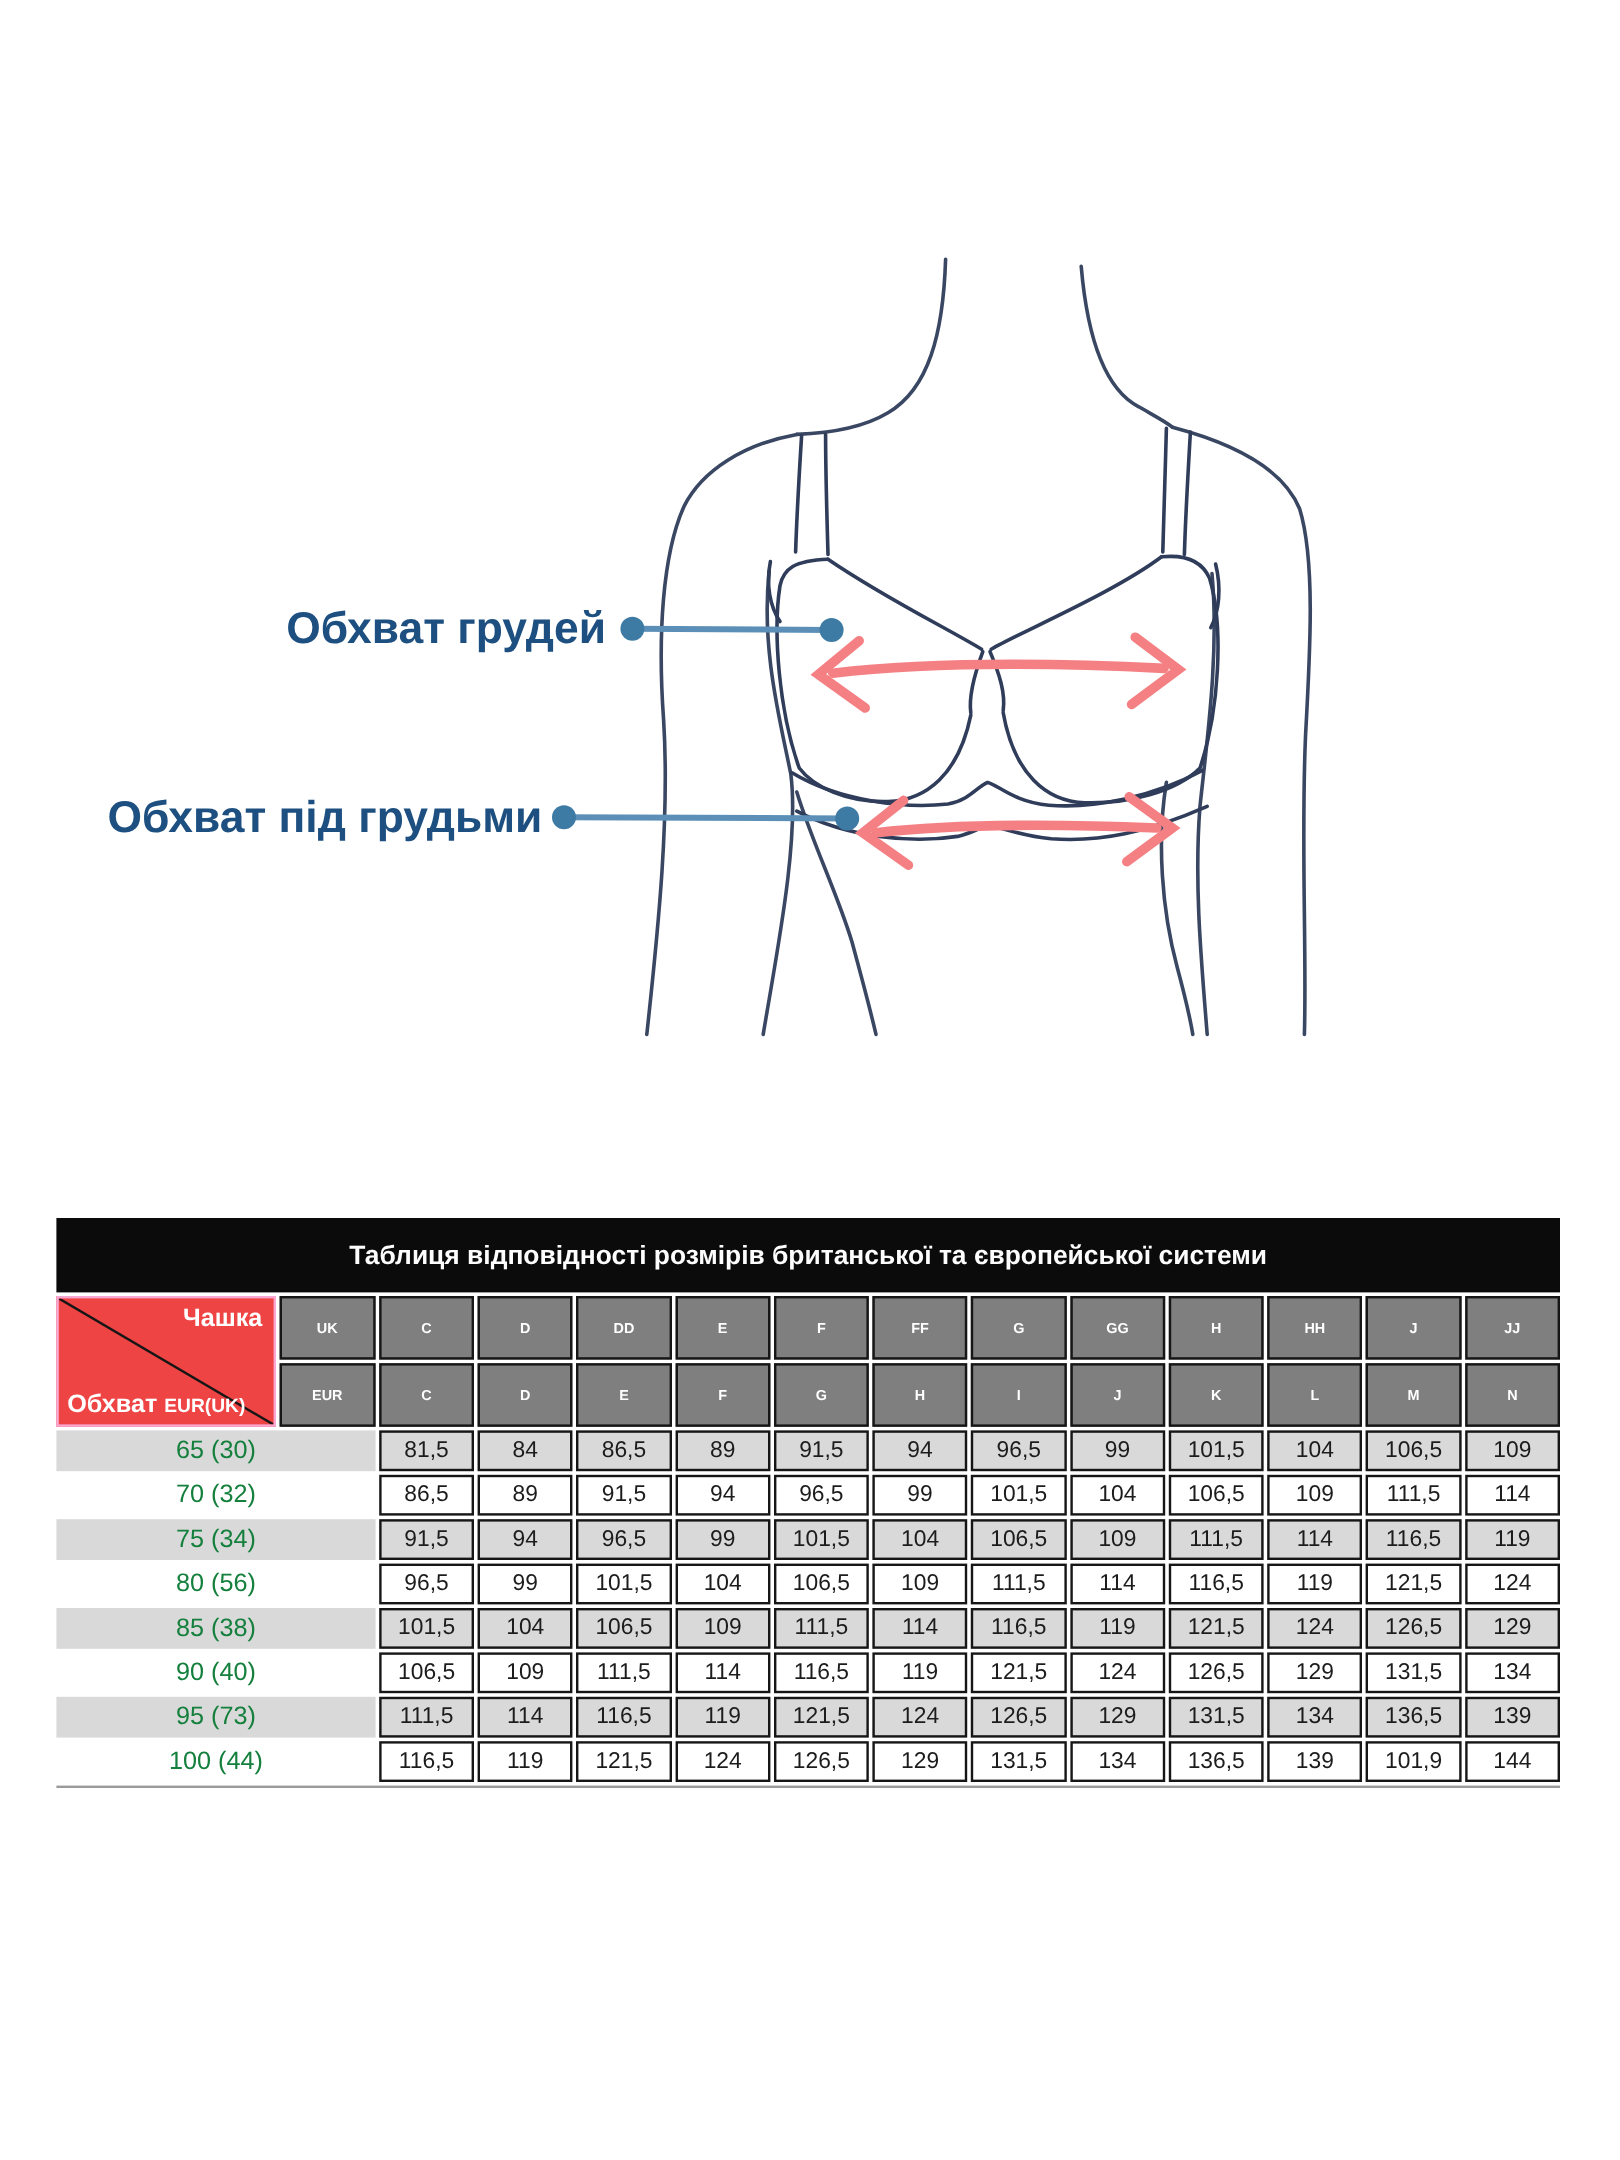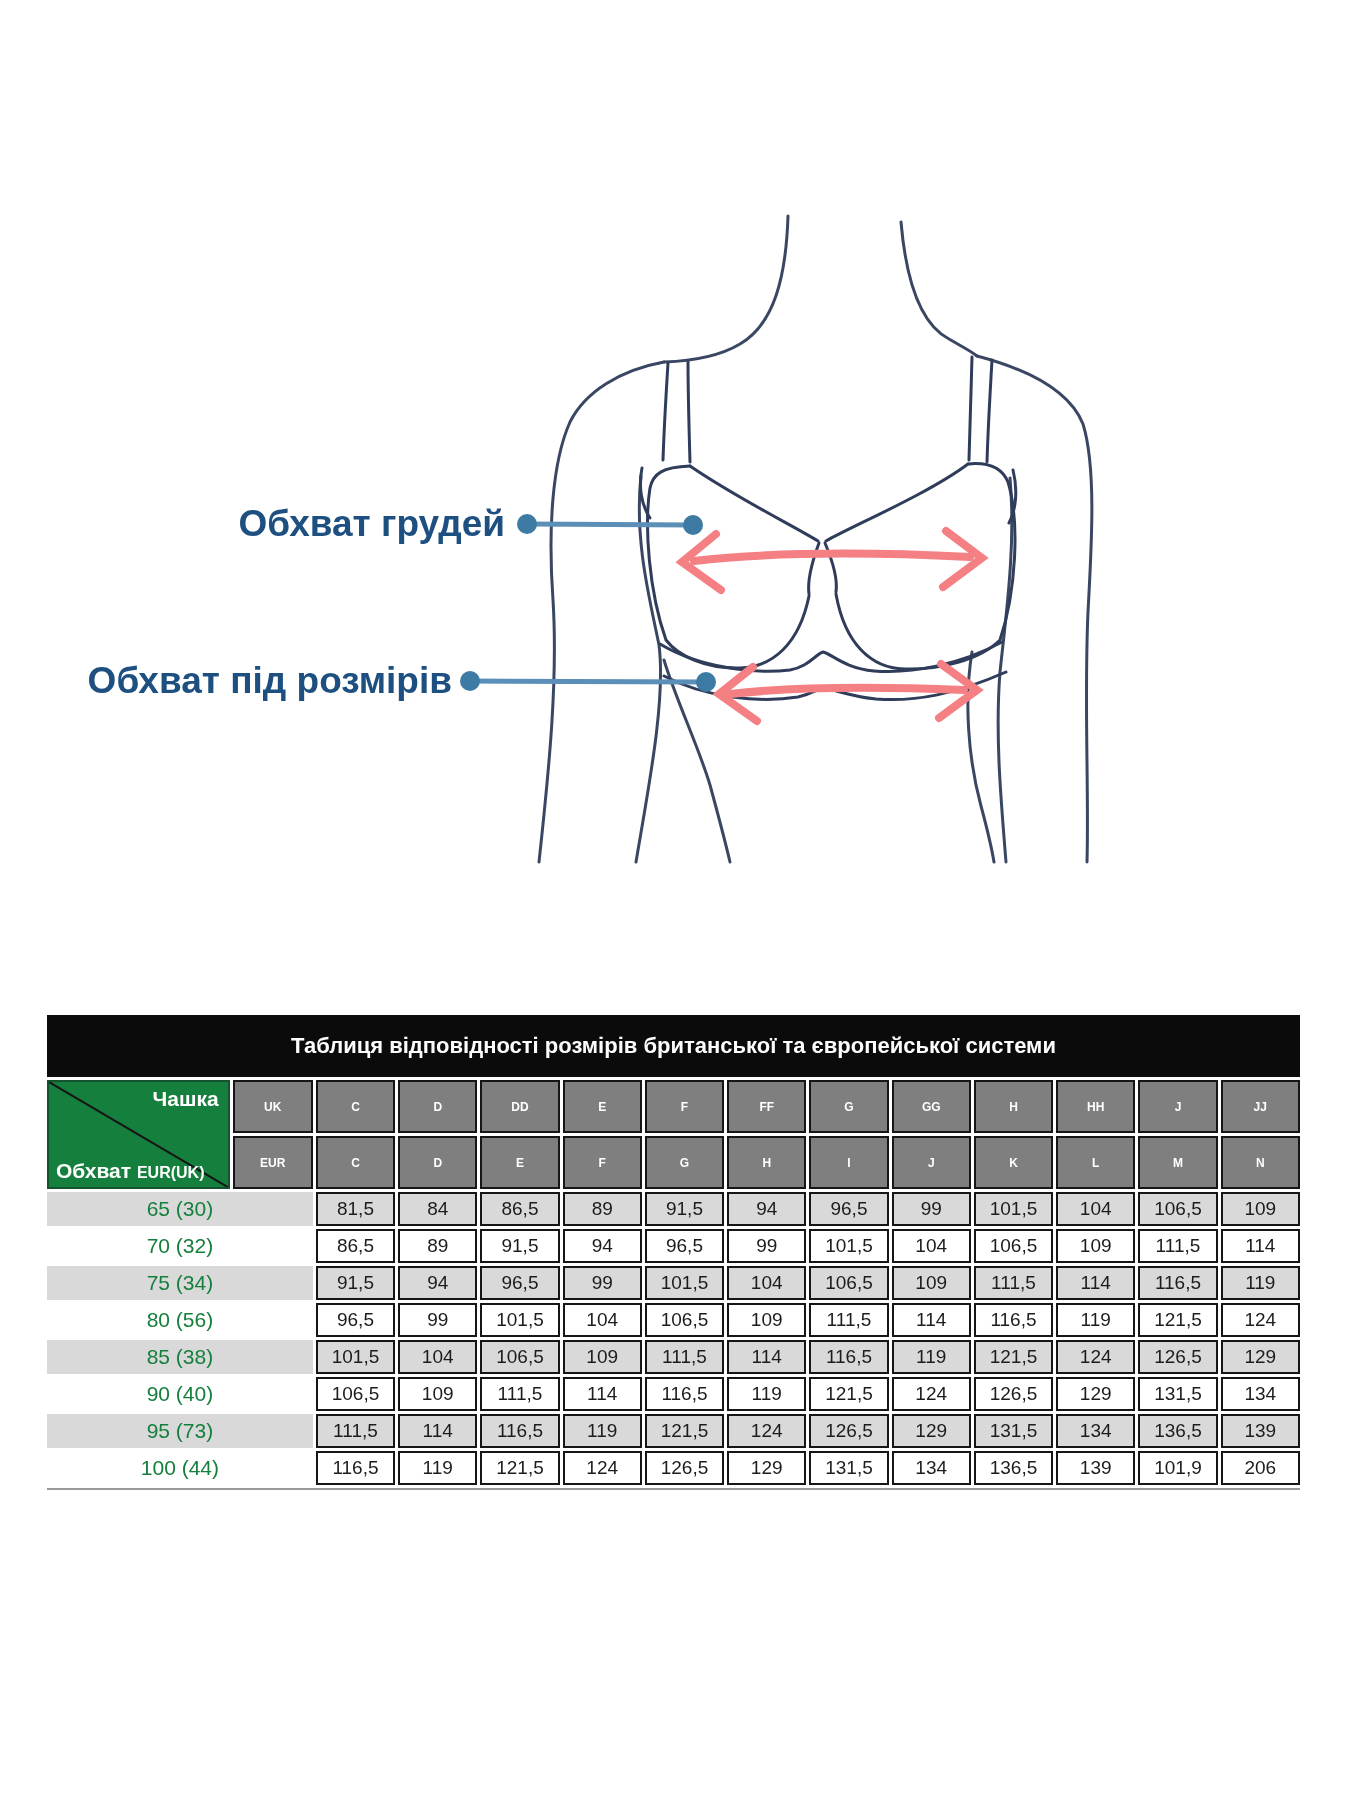--- a/index.html
+++ b/index.html
@@ -96,7 +96,7 @@
   </svg>
 
   <div class="callout-label" id="bust-label">Обхват грудей</div>
-  <div class="callout-label" id="underbust-label">Обхват під розмірів</div>
+  <div class="callout-label" id="underbust-label">Обхват під грудьми</div>
 </div>
 
 <div id="table-wrap">

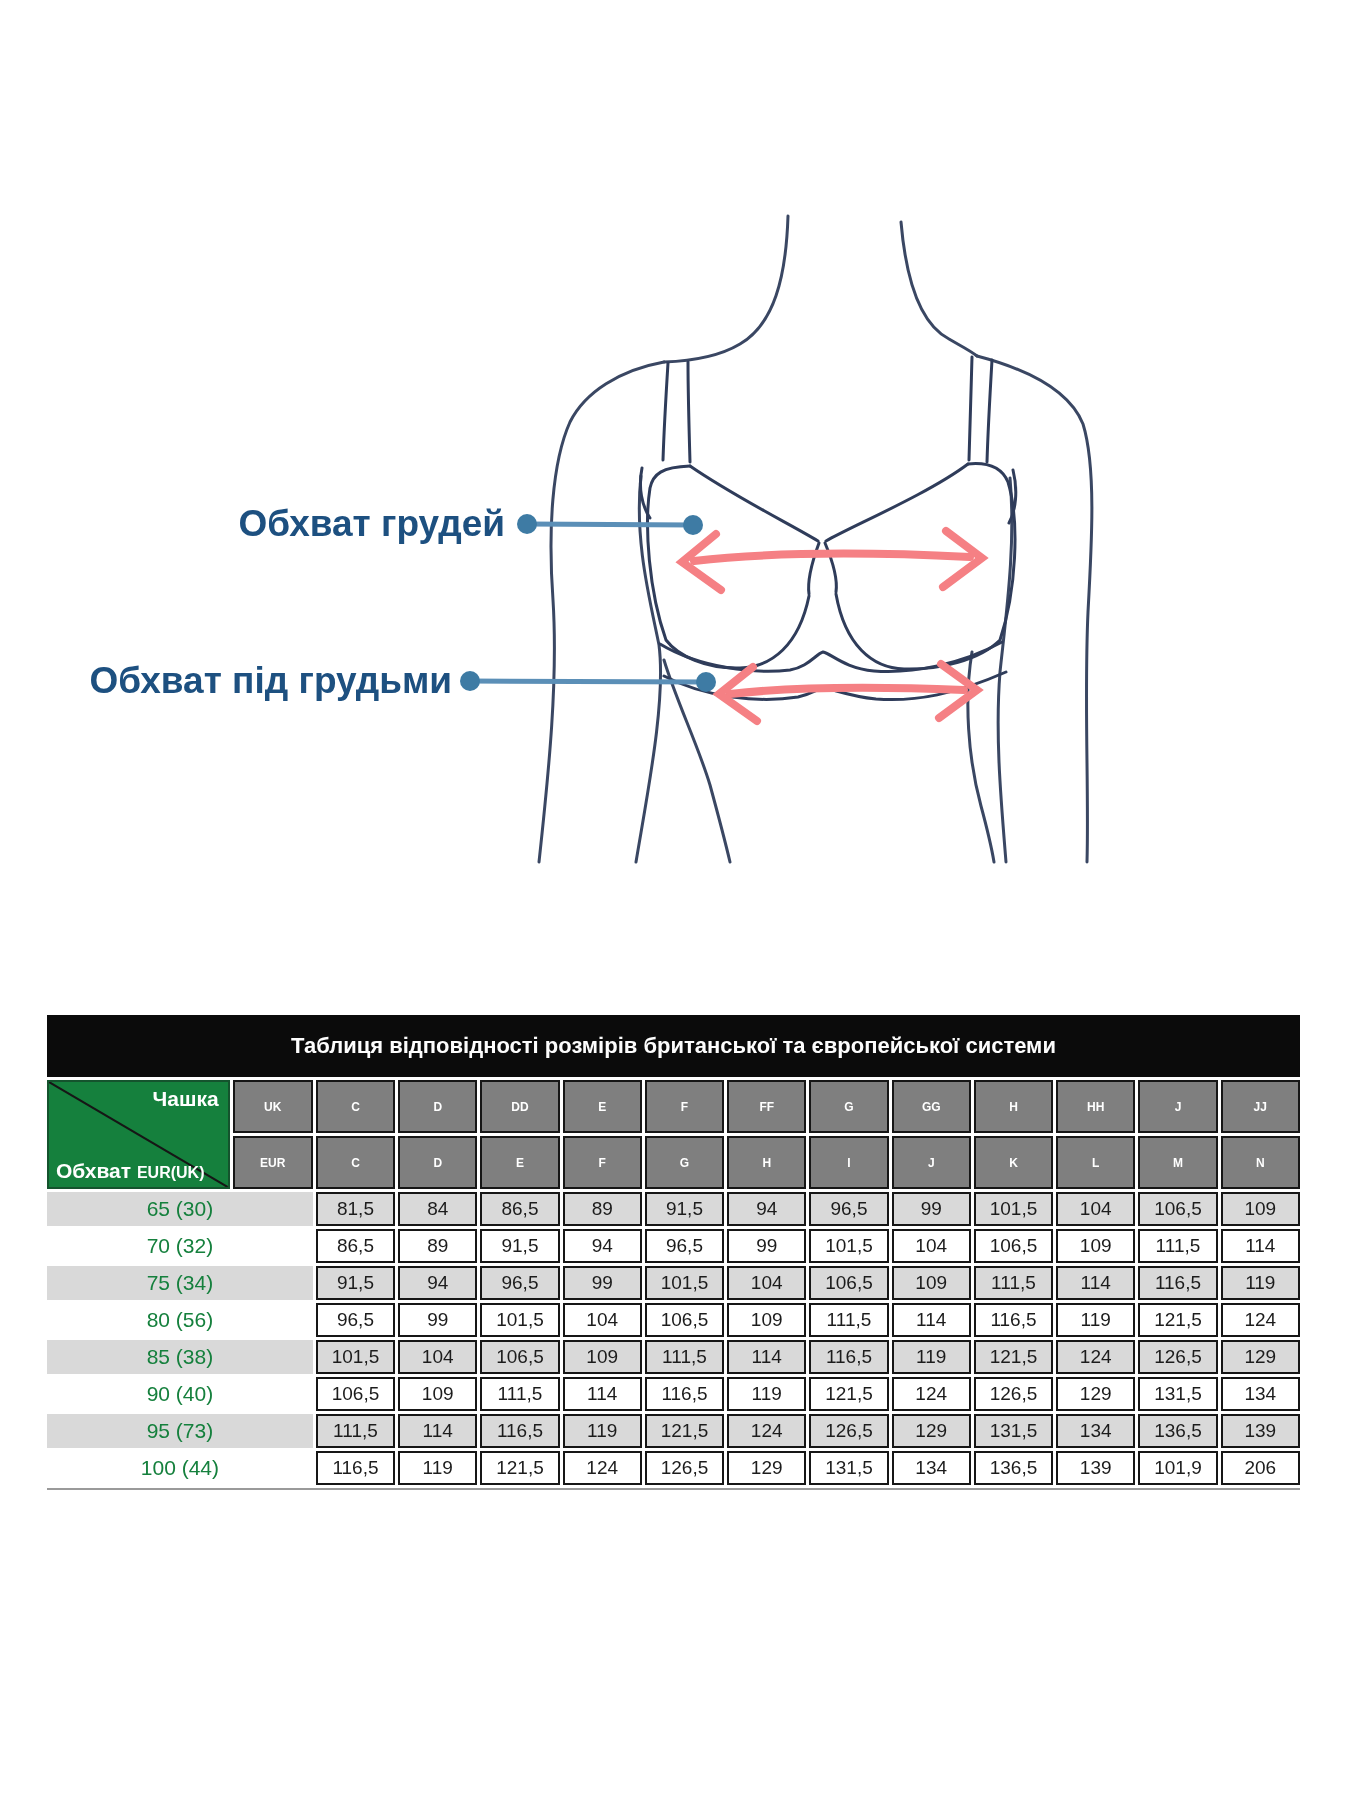--- a/index.html
+++ b/index.html
@@ -24,7 +24,7 @@
   table.size td{text-align:center;vertical-align:middle;overflow:hidden;}
   td.hdr{background:#7f7f7f;color:#ffffff;font-size:12px;font-weight:700;
          border:2px solid #161616;}
-  td.corner{background:#15803d;border:2px solid #14532d;position:relative;padding-left:16px;}
+  td.corner{background:#ef4444;border:2px solid #f9a8d4;position:relative;padding-left:16px;}
   .corner-cup{position:absolute;top:5px;right:9px;color:#ffffff;font-size:21px;font-weight:700;}
   .corner-girth{position:absolute;bottom:4px;left:7px;color:#ffffff;font-size:21px;
                 font-weight:700;white-space:nowrap;}

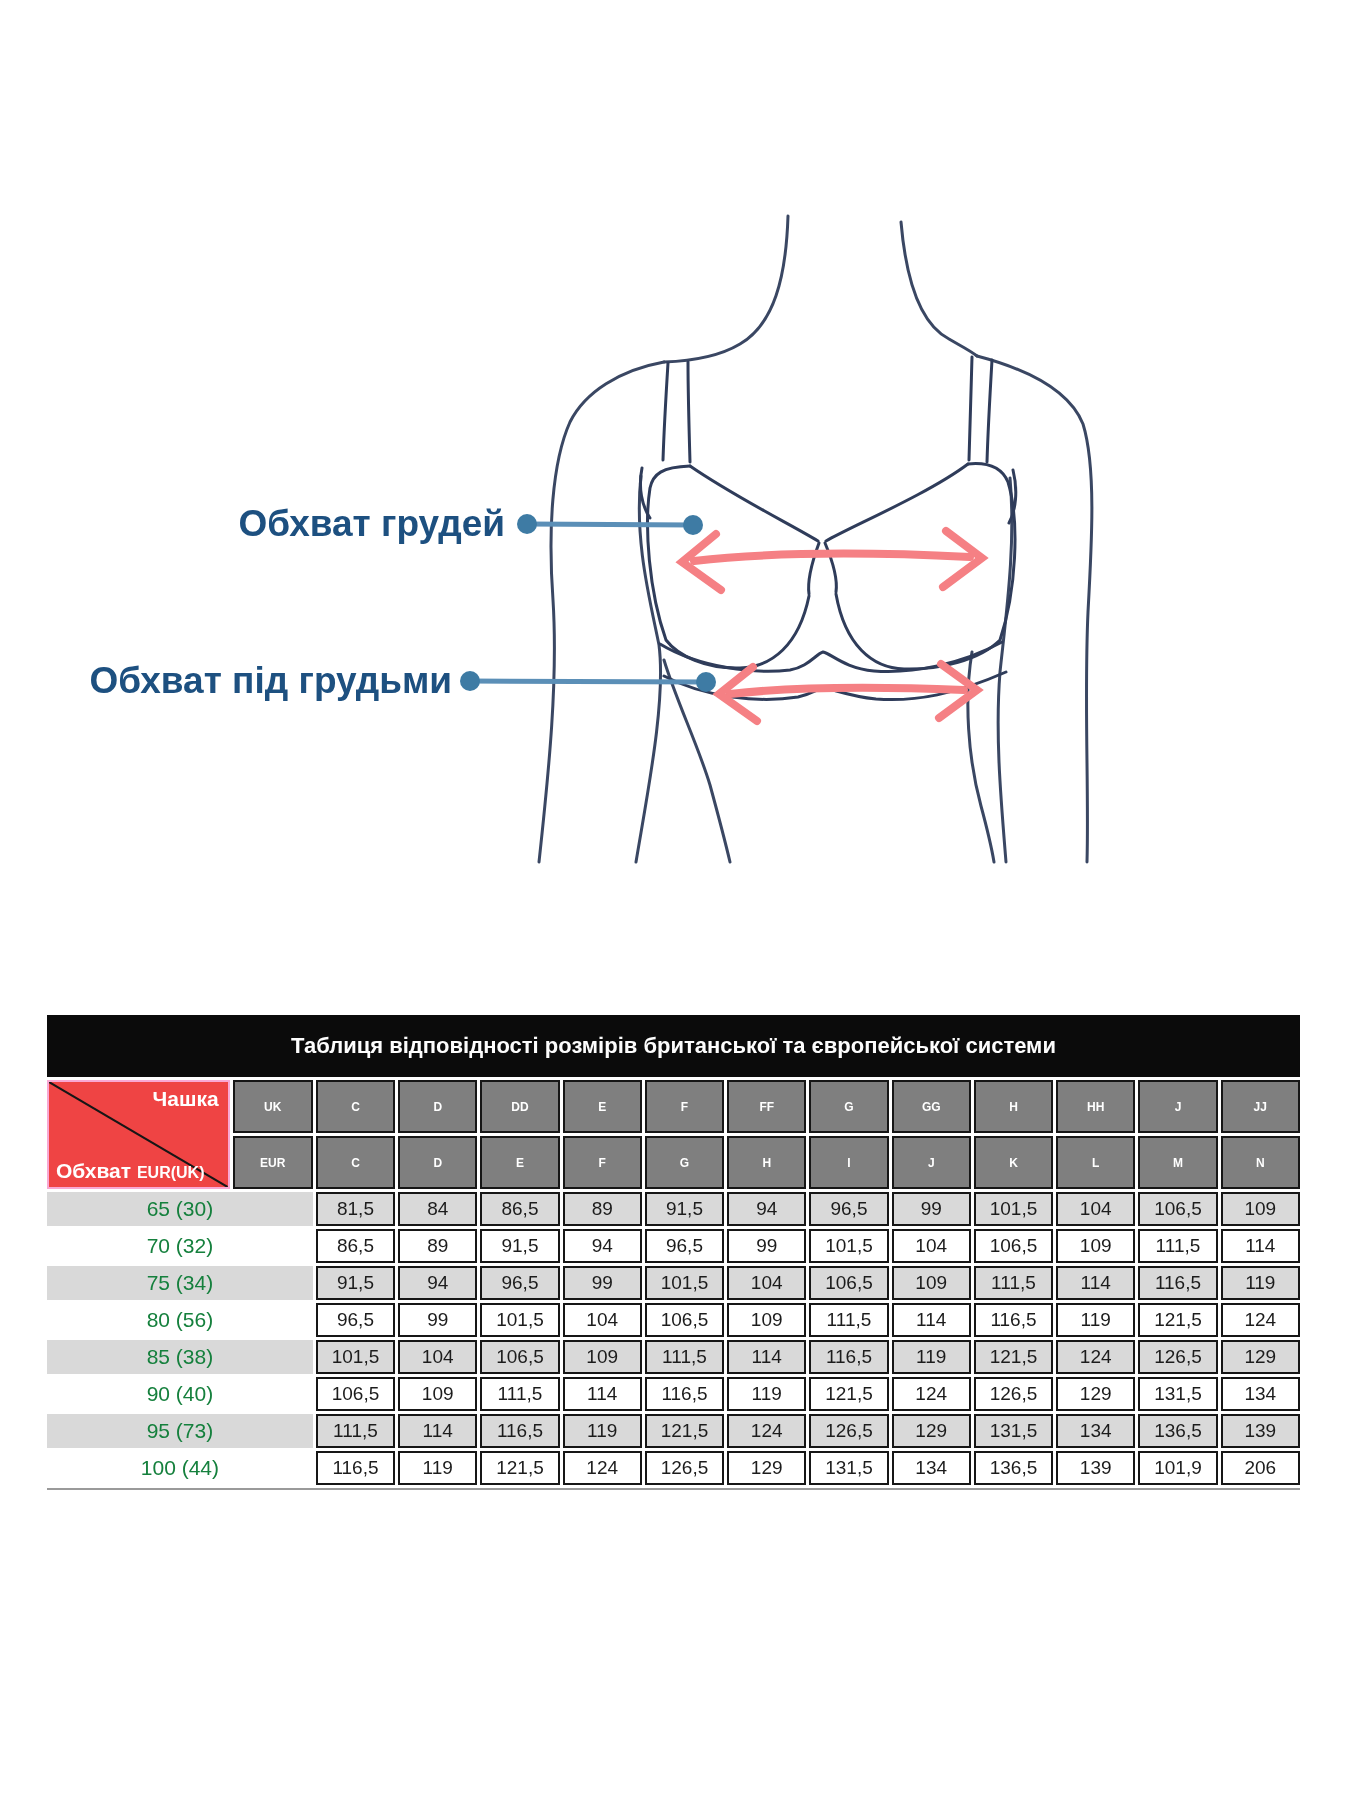--- a/index.html
+++ b/index.html
@@ -269,7 +269,7 @@
           <td class="val">136,5</td>
           <td class="val">139</td>
           <td class="val">101,9</td>
-          <td class="val">206</td>
+          <td class="val">144</td>
       </tr>
     </tbody>
   </table>

